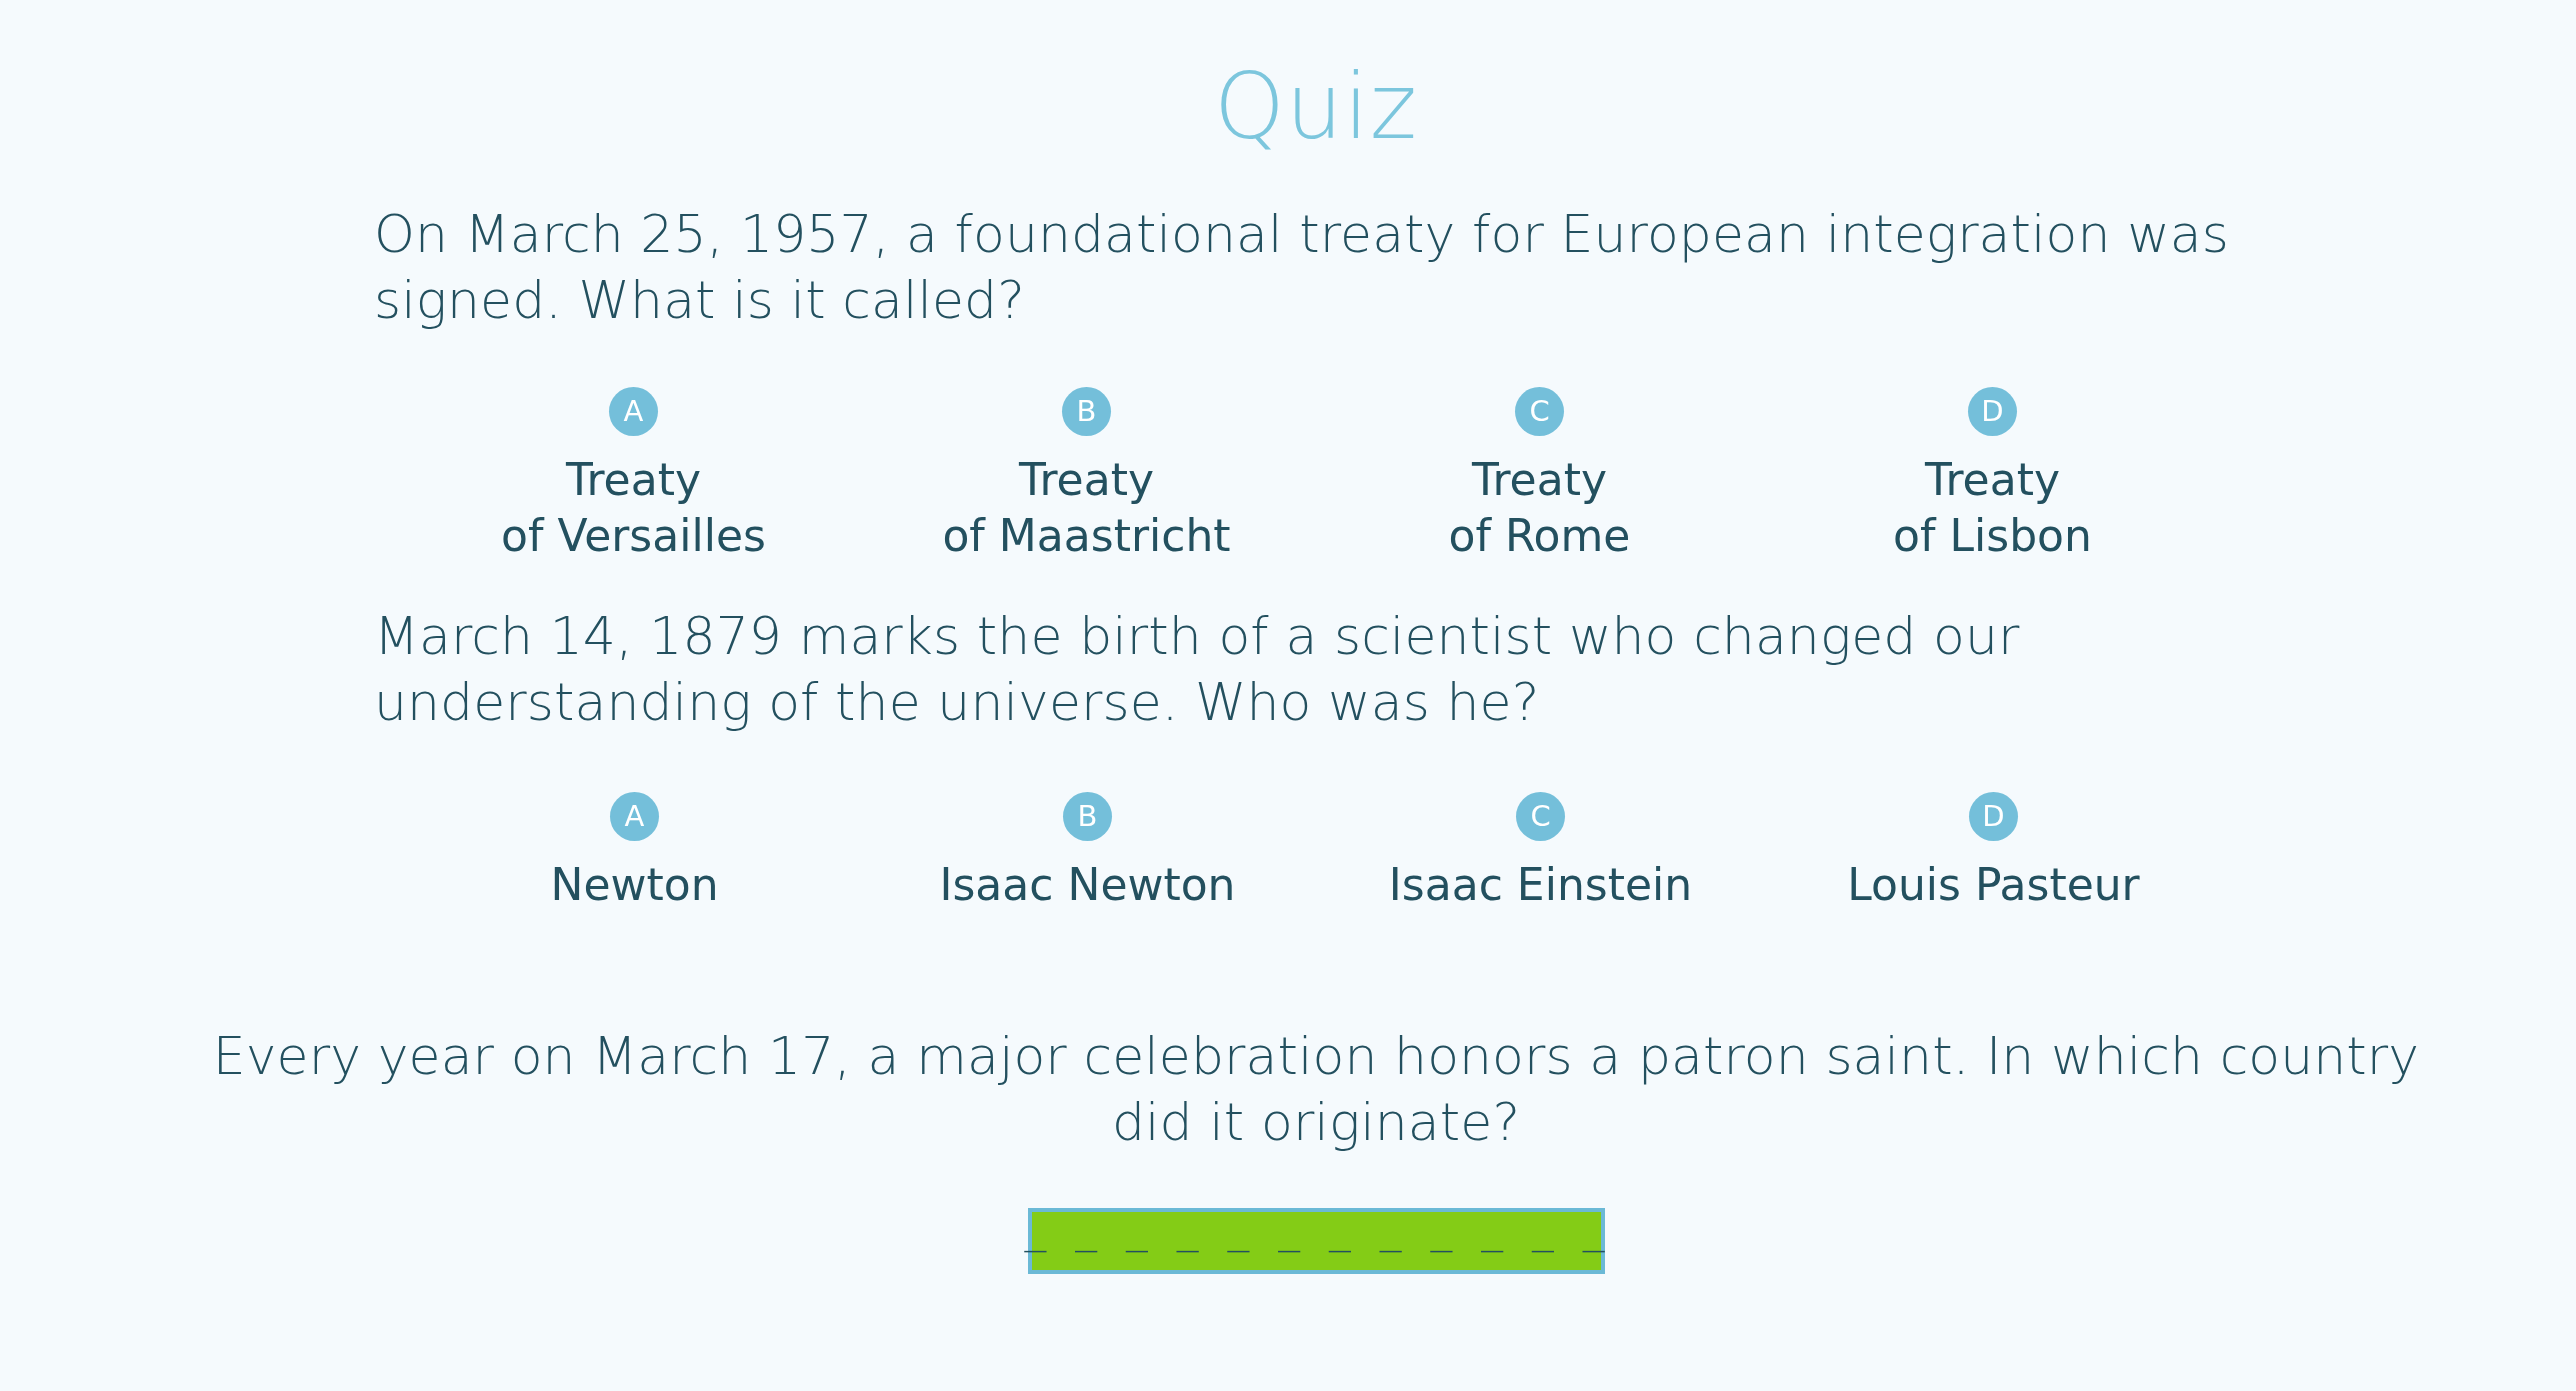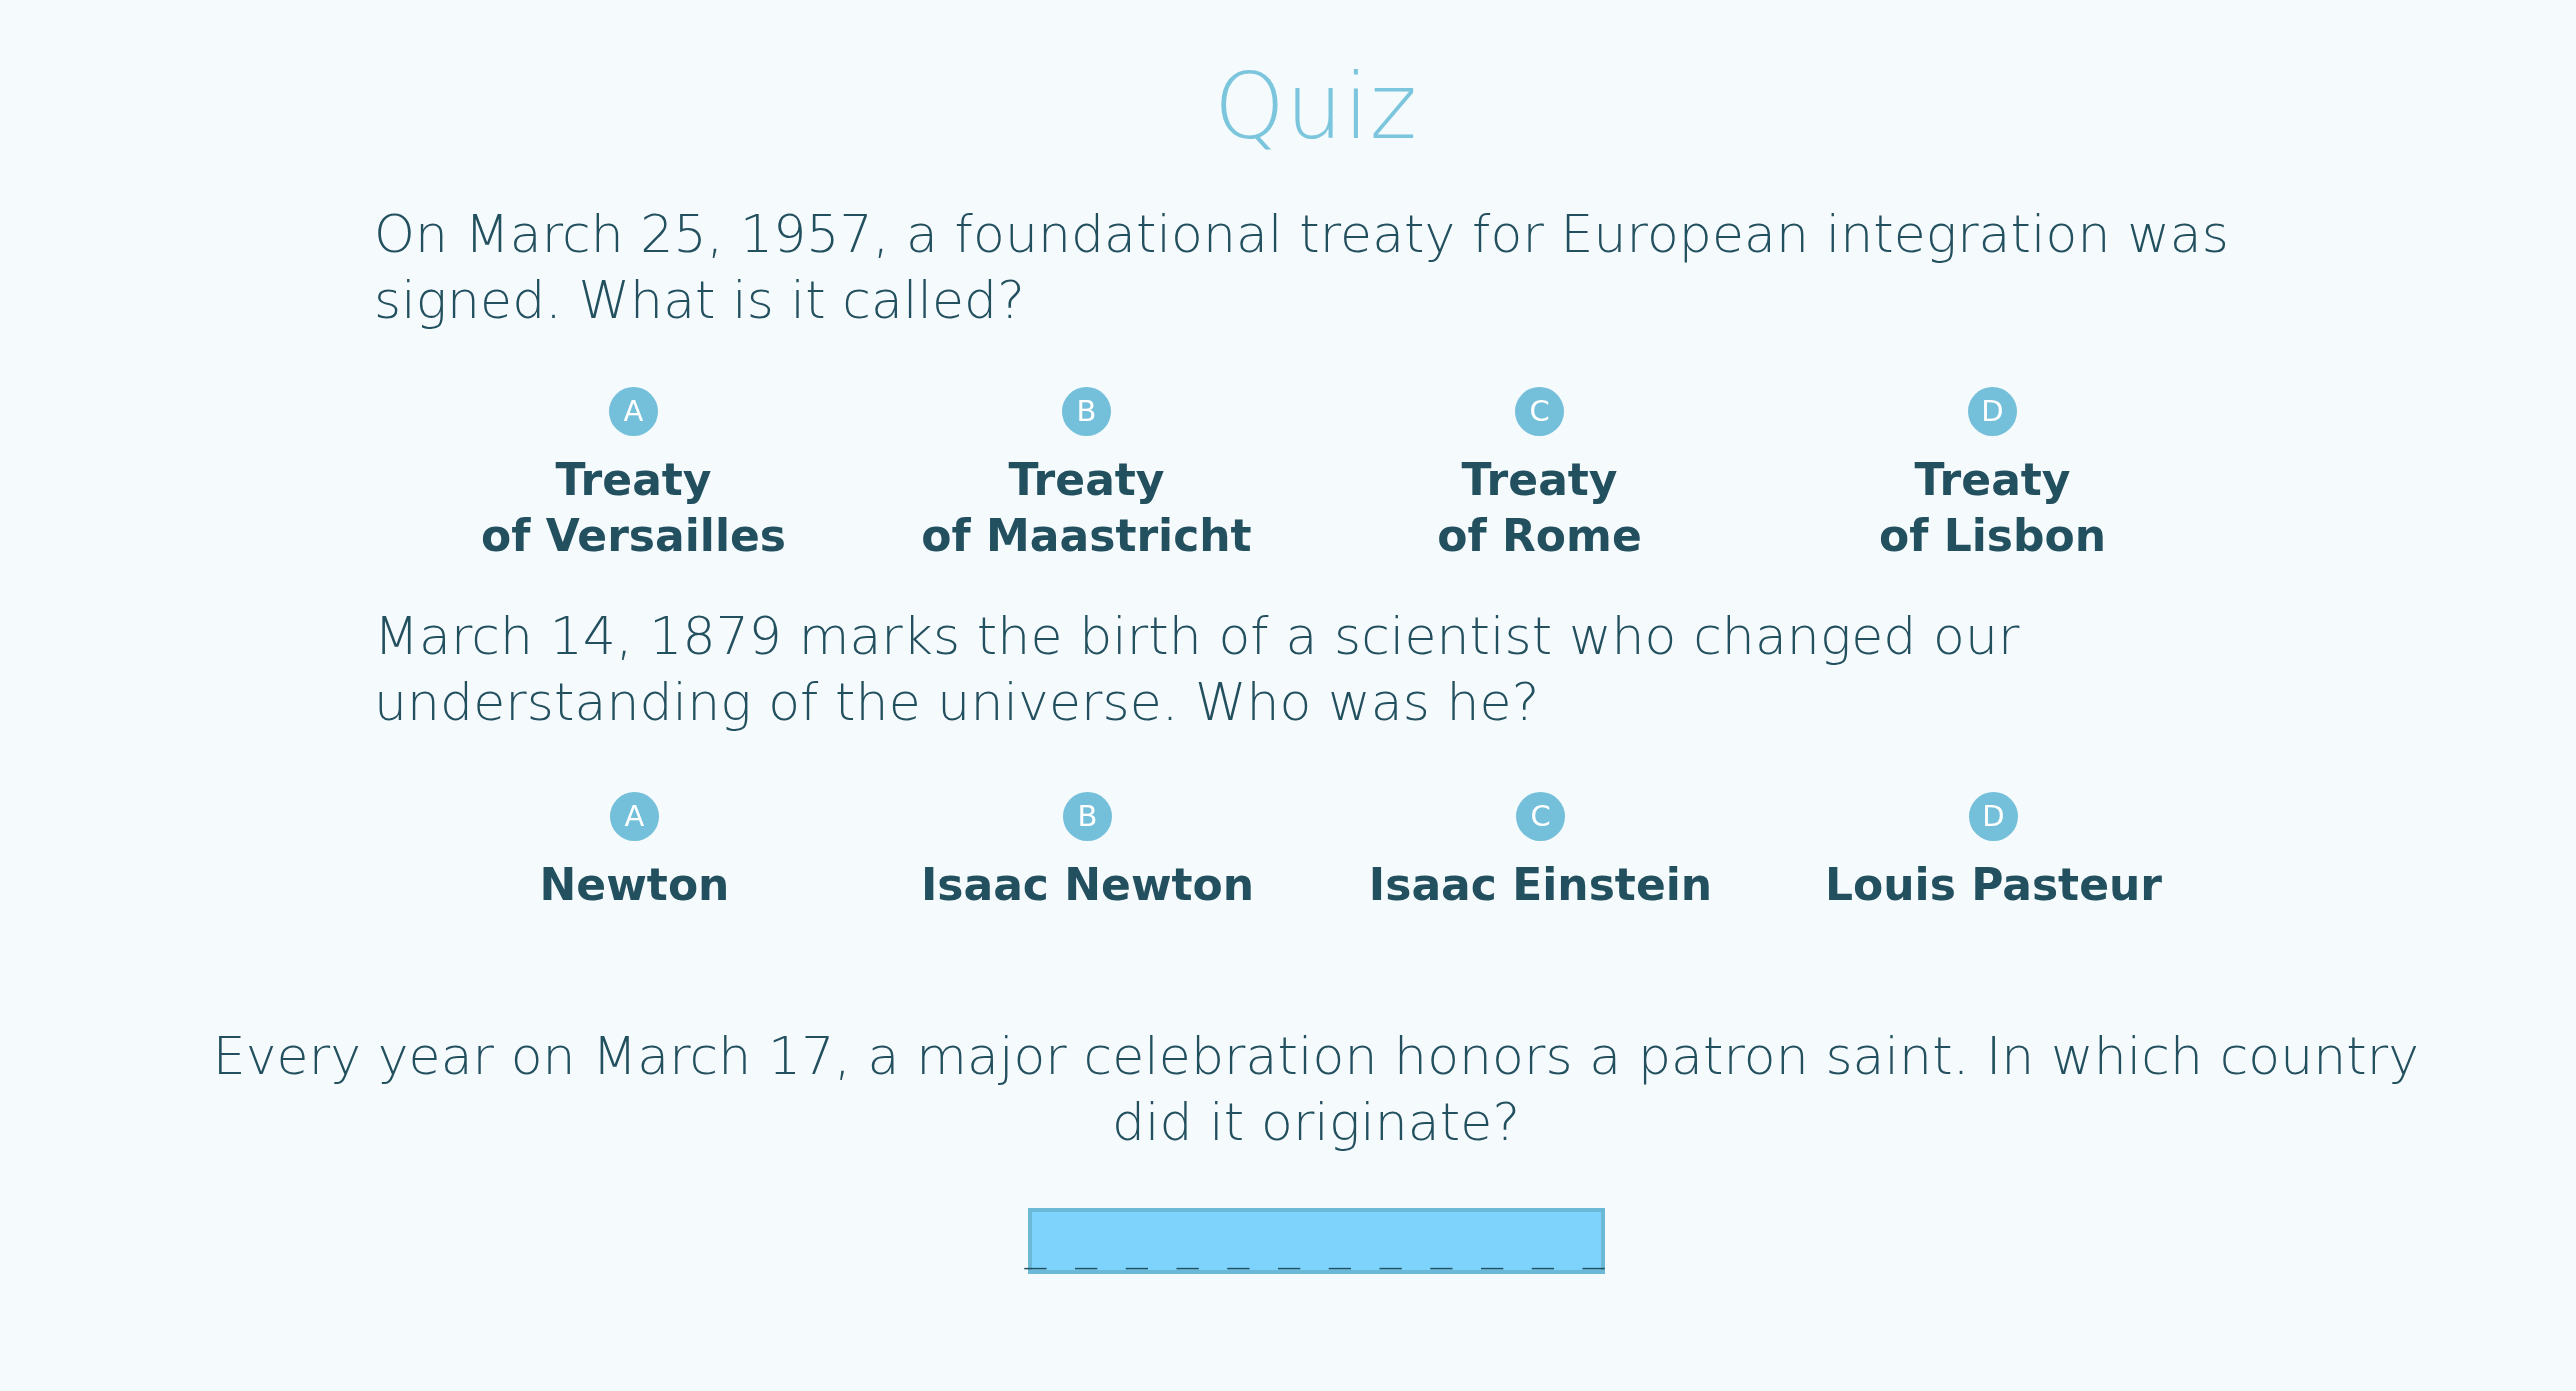--- a/index.html
+++ b/index.html
@@ -107,7 +107,7 @@
     margin-top: 15.5px;
     font-size: 44px;
     line-height: 1.28;
-    font-weight: 700;
+    font-weight: 400;
     color: #23505f;
     white-space: pre-line;
   }

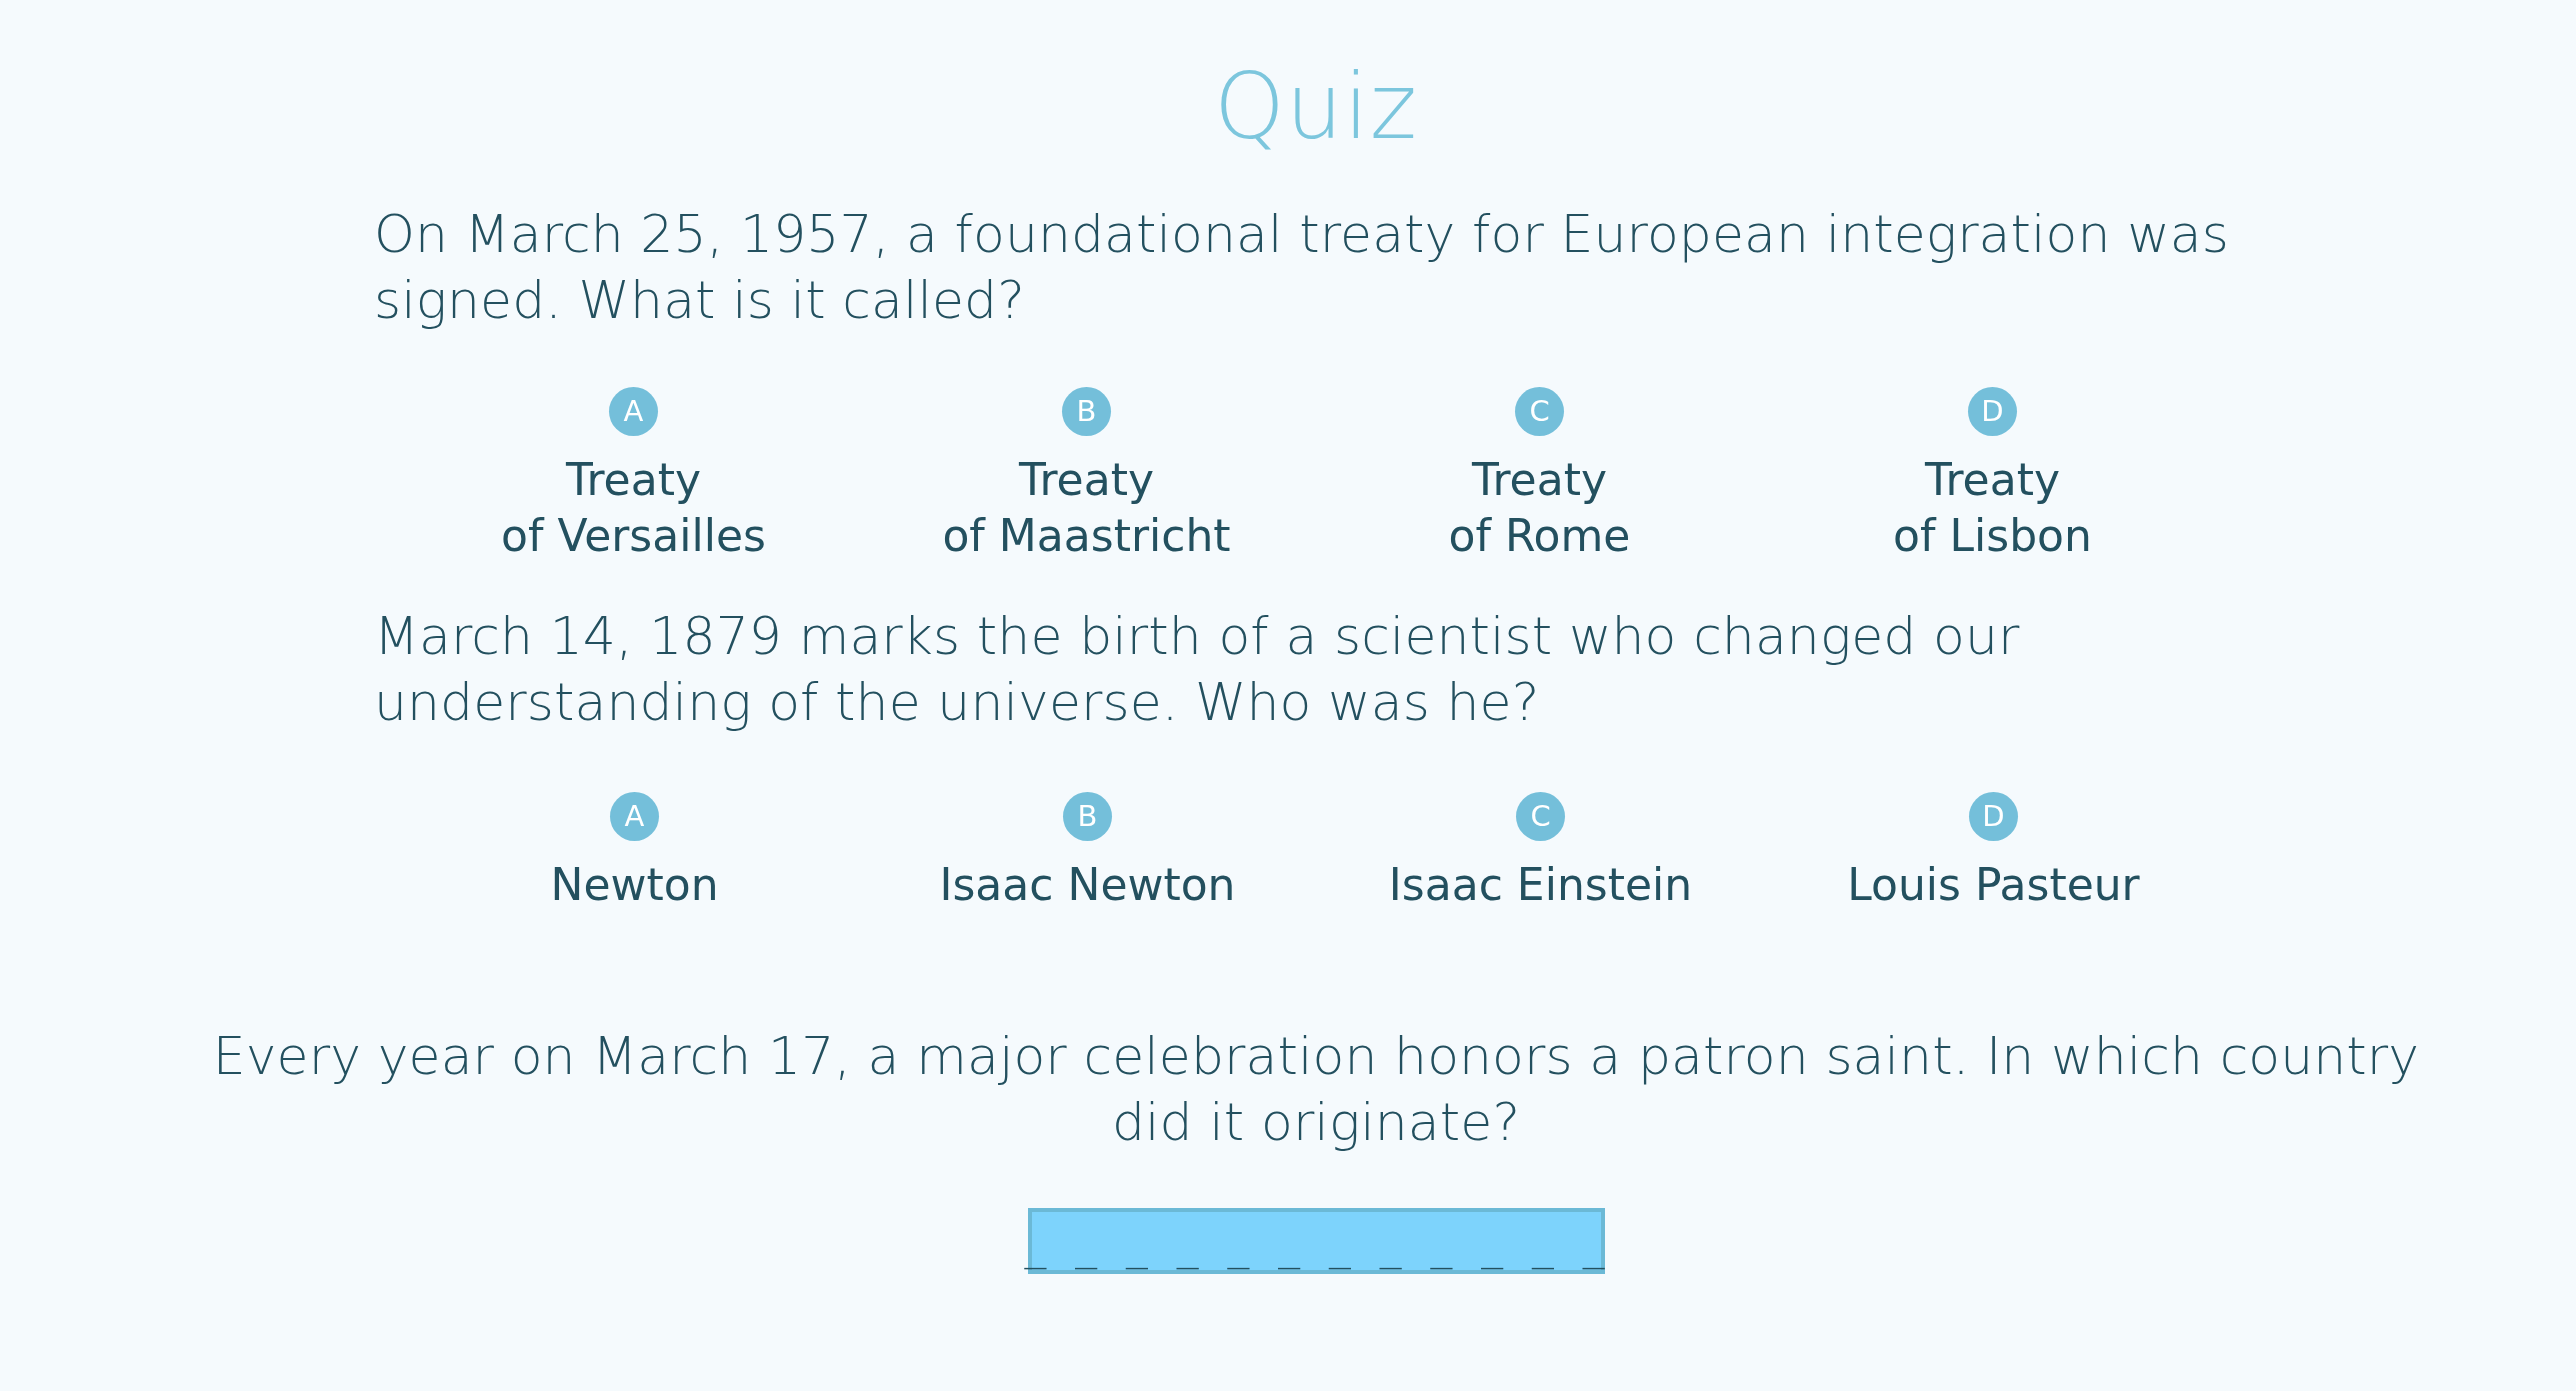--- a/index.html
+++ b/index.html
@@ -125,10 +125,9 @@
     width: 577px;
     height: 66px;
     border: 4.1px solid #6bb9d6;
-    background: #7dd3fc;
+    background: #84cc16;
     box-sizing: border-box;
     display: flex;
-    align-items: flex-end;
     justify-content: center;
     padding-bottom: 4px;
   }

